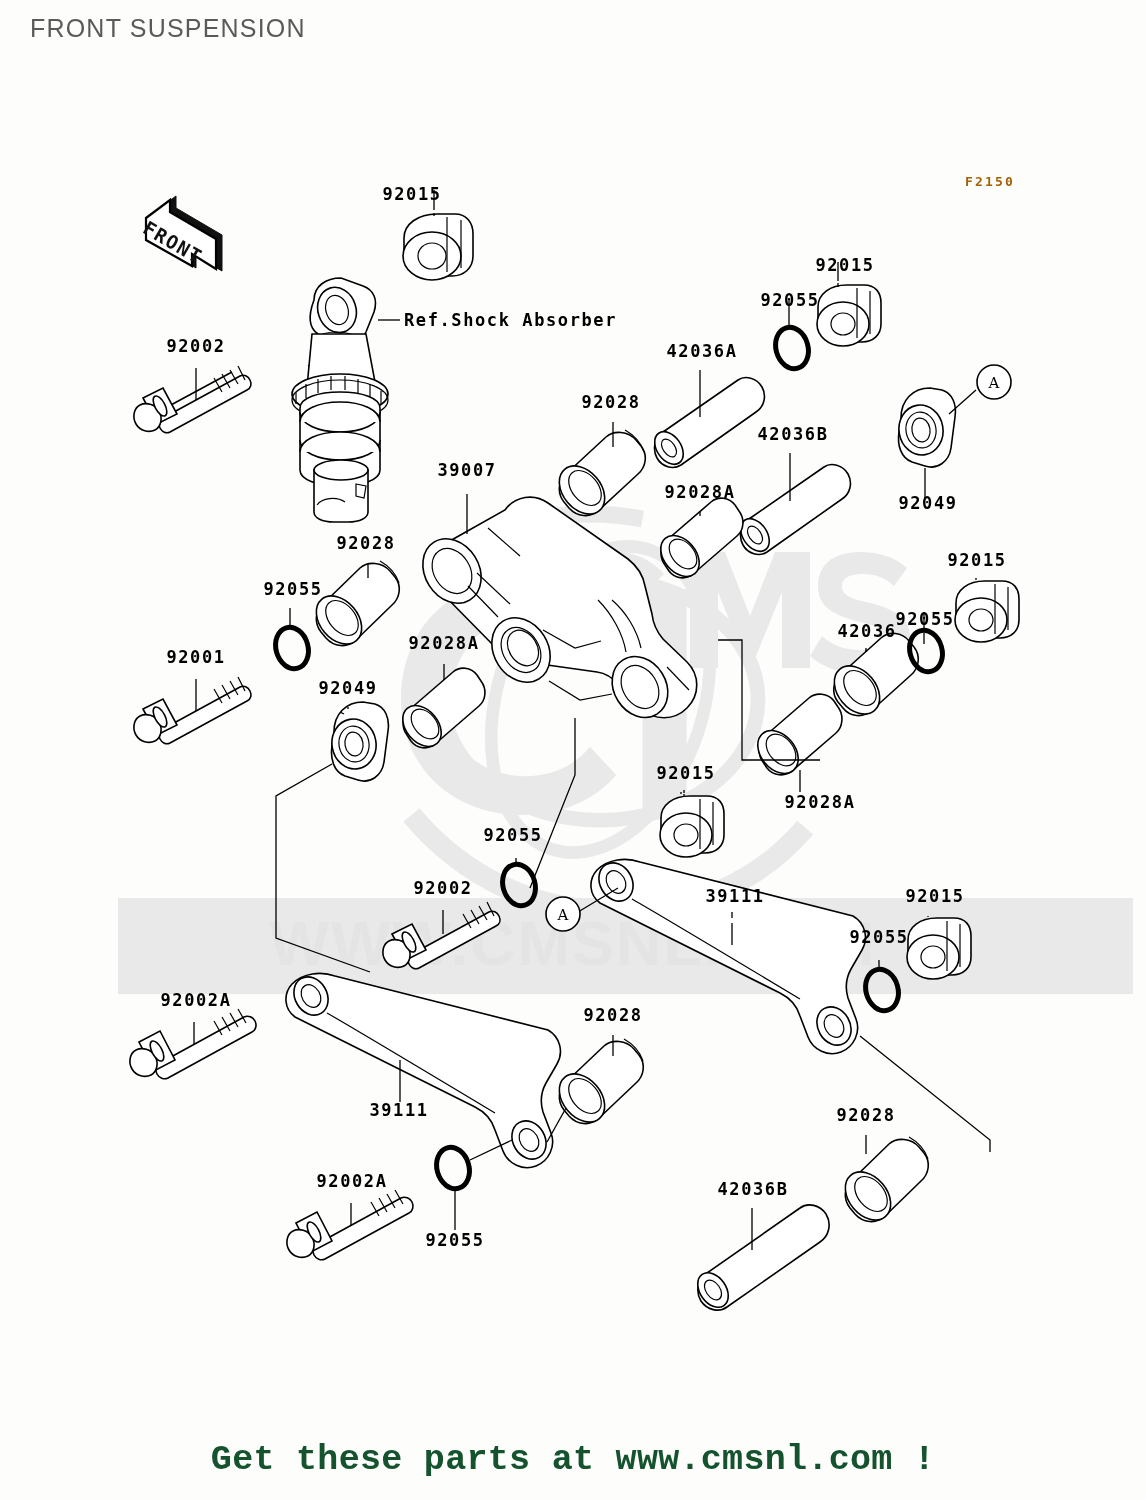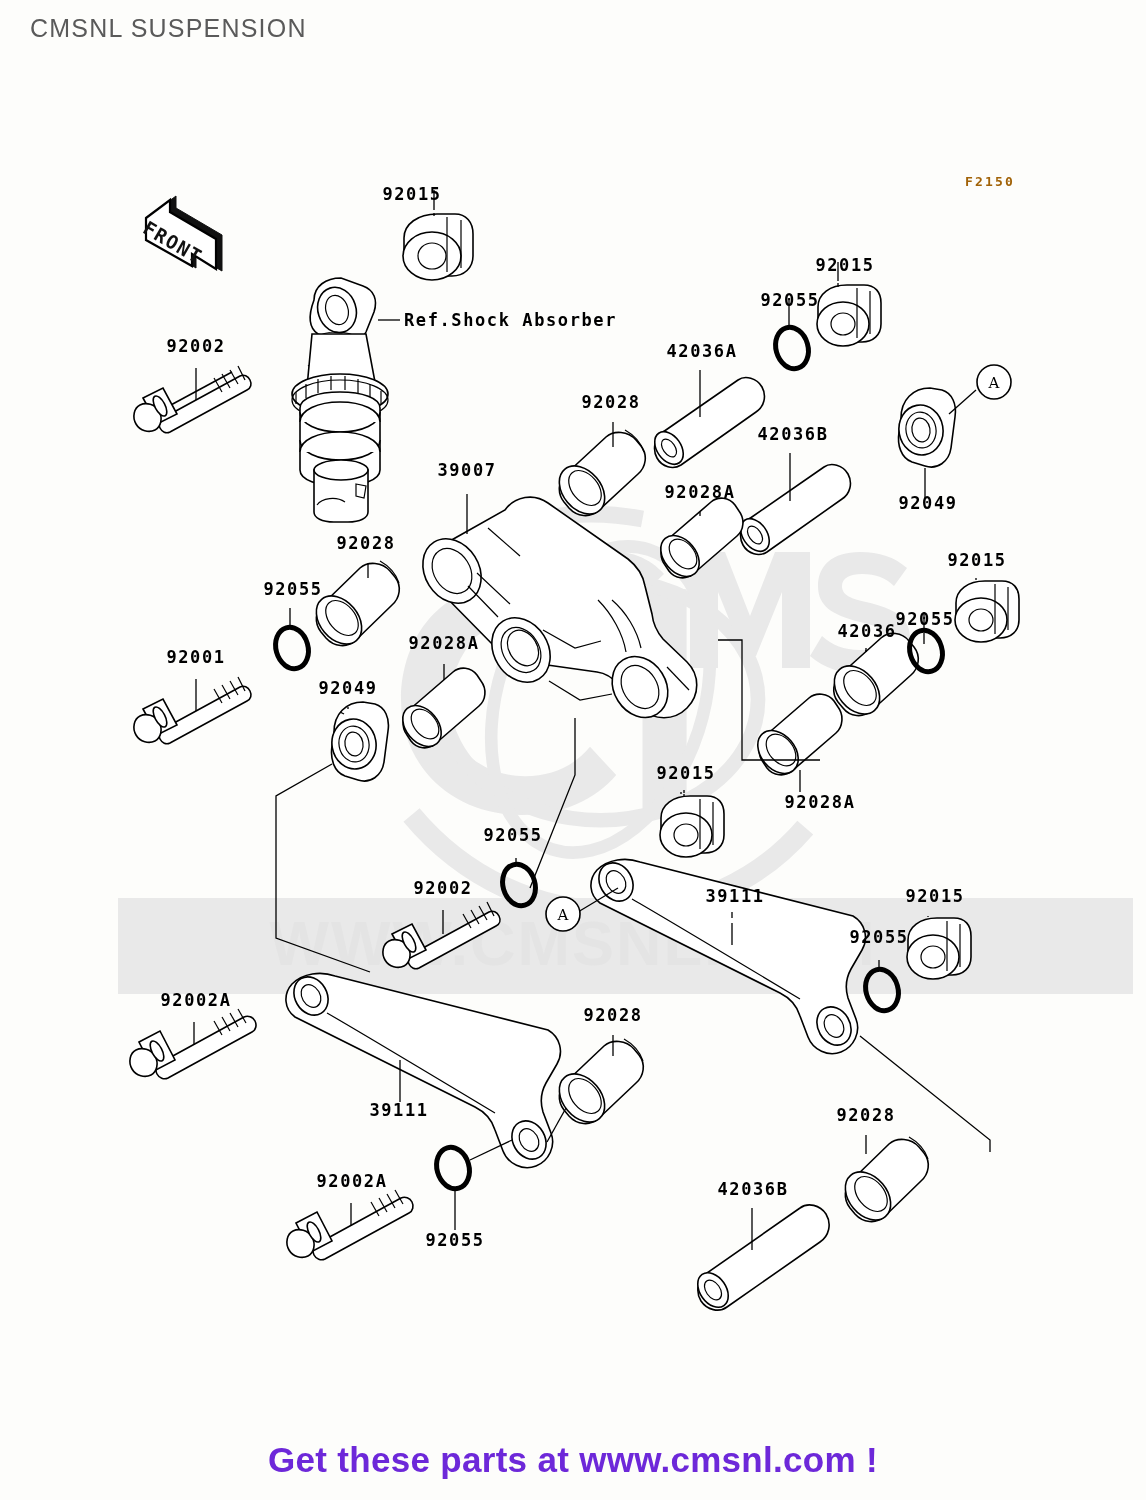--- a/index.html
+++ b/index.html
@@ -49,7 +49,7 @@
 </head>
 <body>
 
-<div id="page-title">CMSNL SUSPENSION</div>
+<div id="page-title">FRONT SUSPENSION</div>
 <div id="diagram-ref">F2150</div>
 
 <svg id="drawing-canvas" viewBox="0 0 1146 1500">

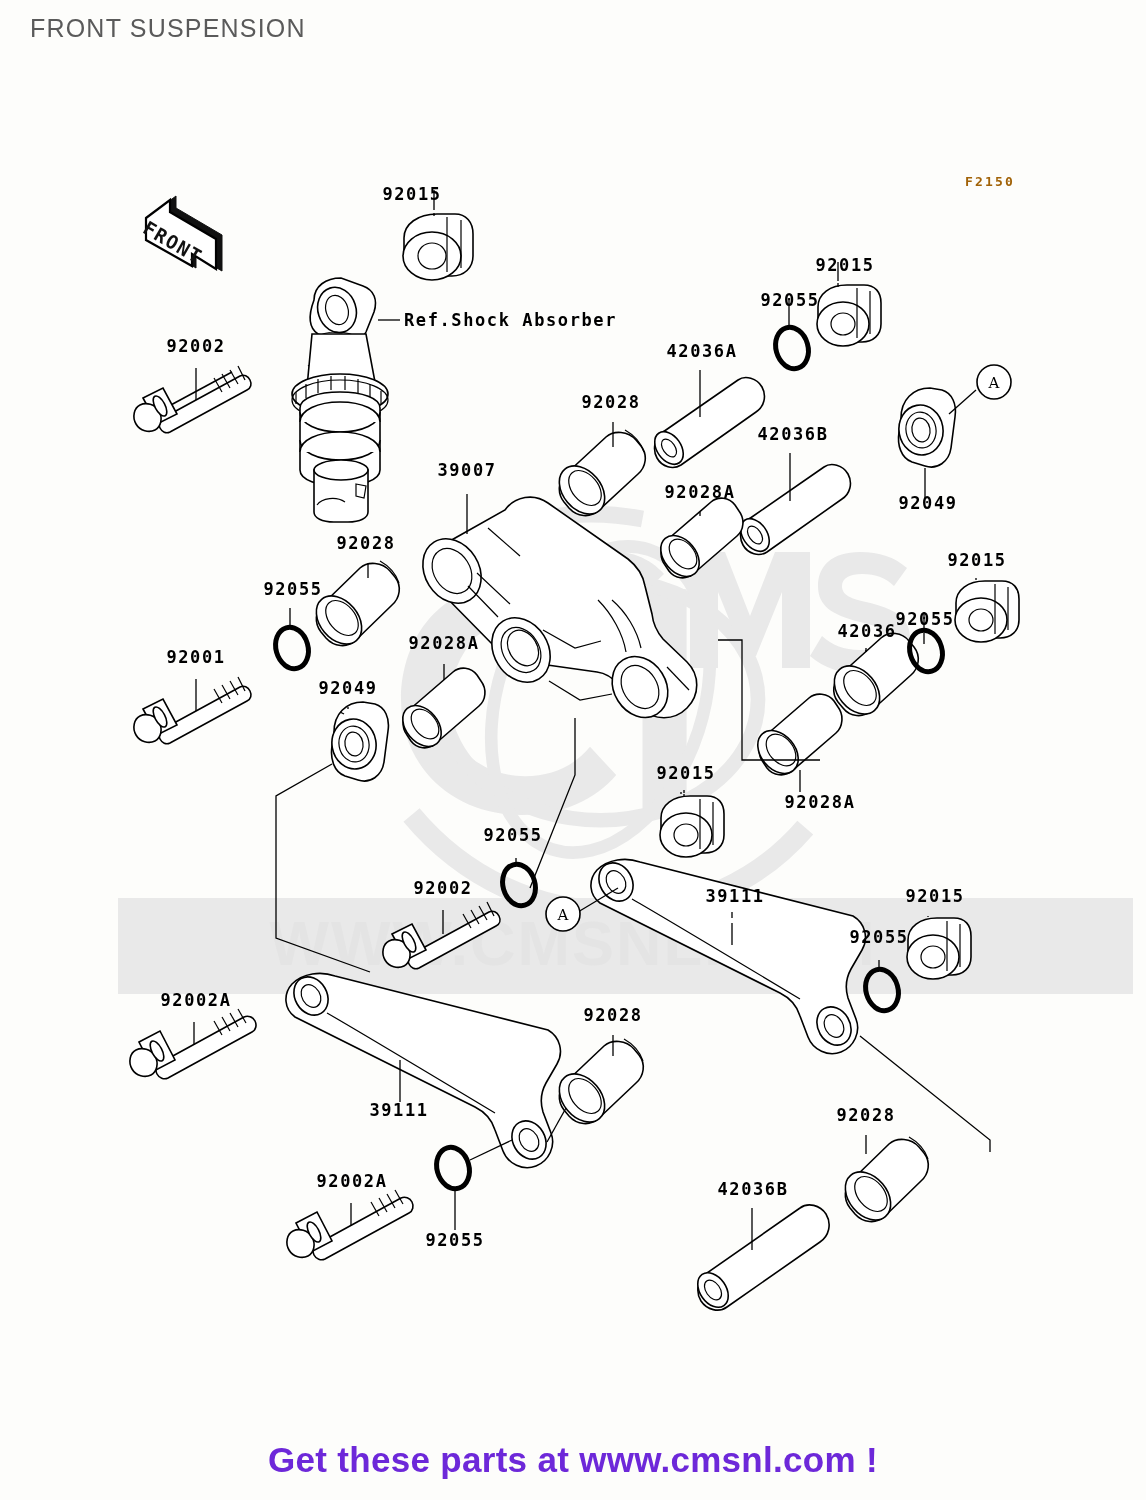--- a/index.html
+++ b/index.html
@@ -19,8 +19,8 @@
   }
   #footer-banner{
     position:absolute;left:0;top:1440px;width:1146px;text-align:center;
-    font-size:35px;font-weight:700;color:#6d28d9;letter-spacing:0.3px;
-    font-family:Liberation Sans, sans-serif;
+    font-size:35px;font-weight:700;color:#14532d;letter-spacing:0.3px;
+    font-family:Liberation Mono, monospace;
   }
   #drawing-canvas{position:absolute;left:0;top:0;width:1146px;height:1500px;}
   .pnum{

